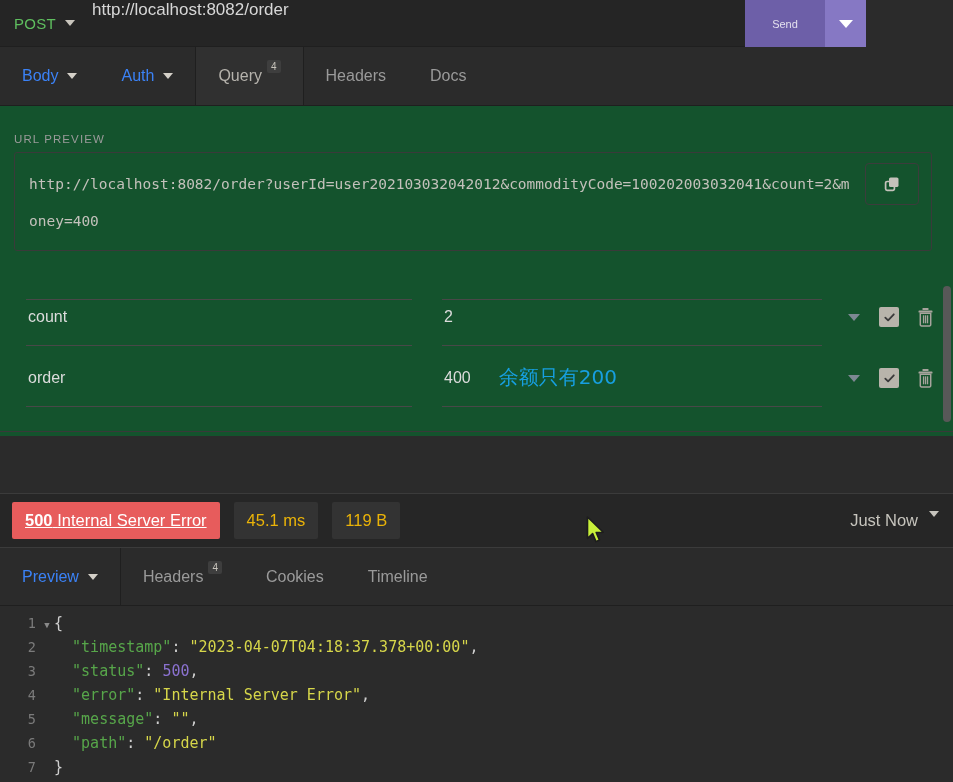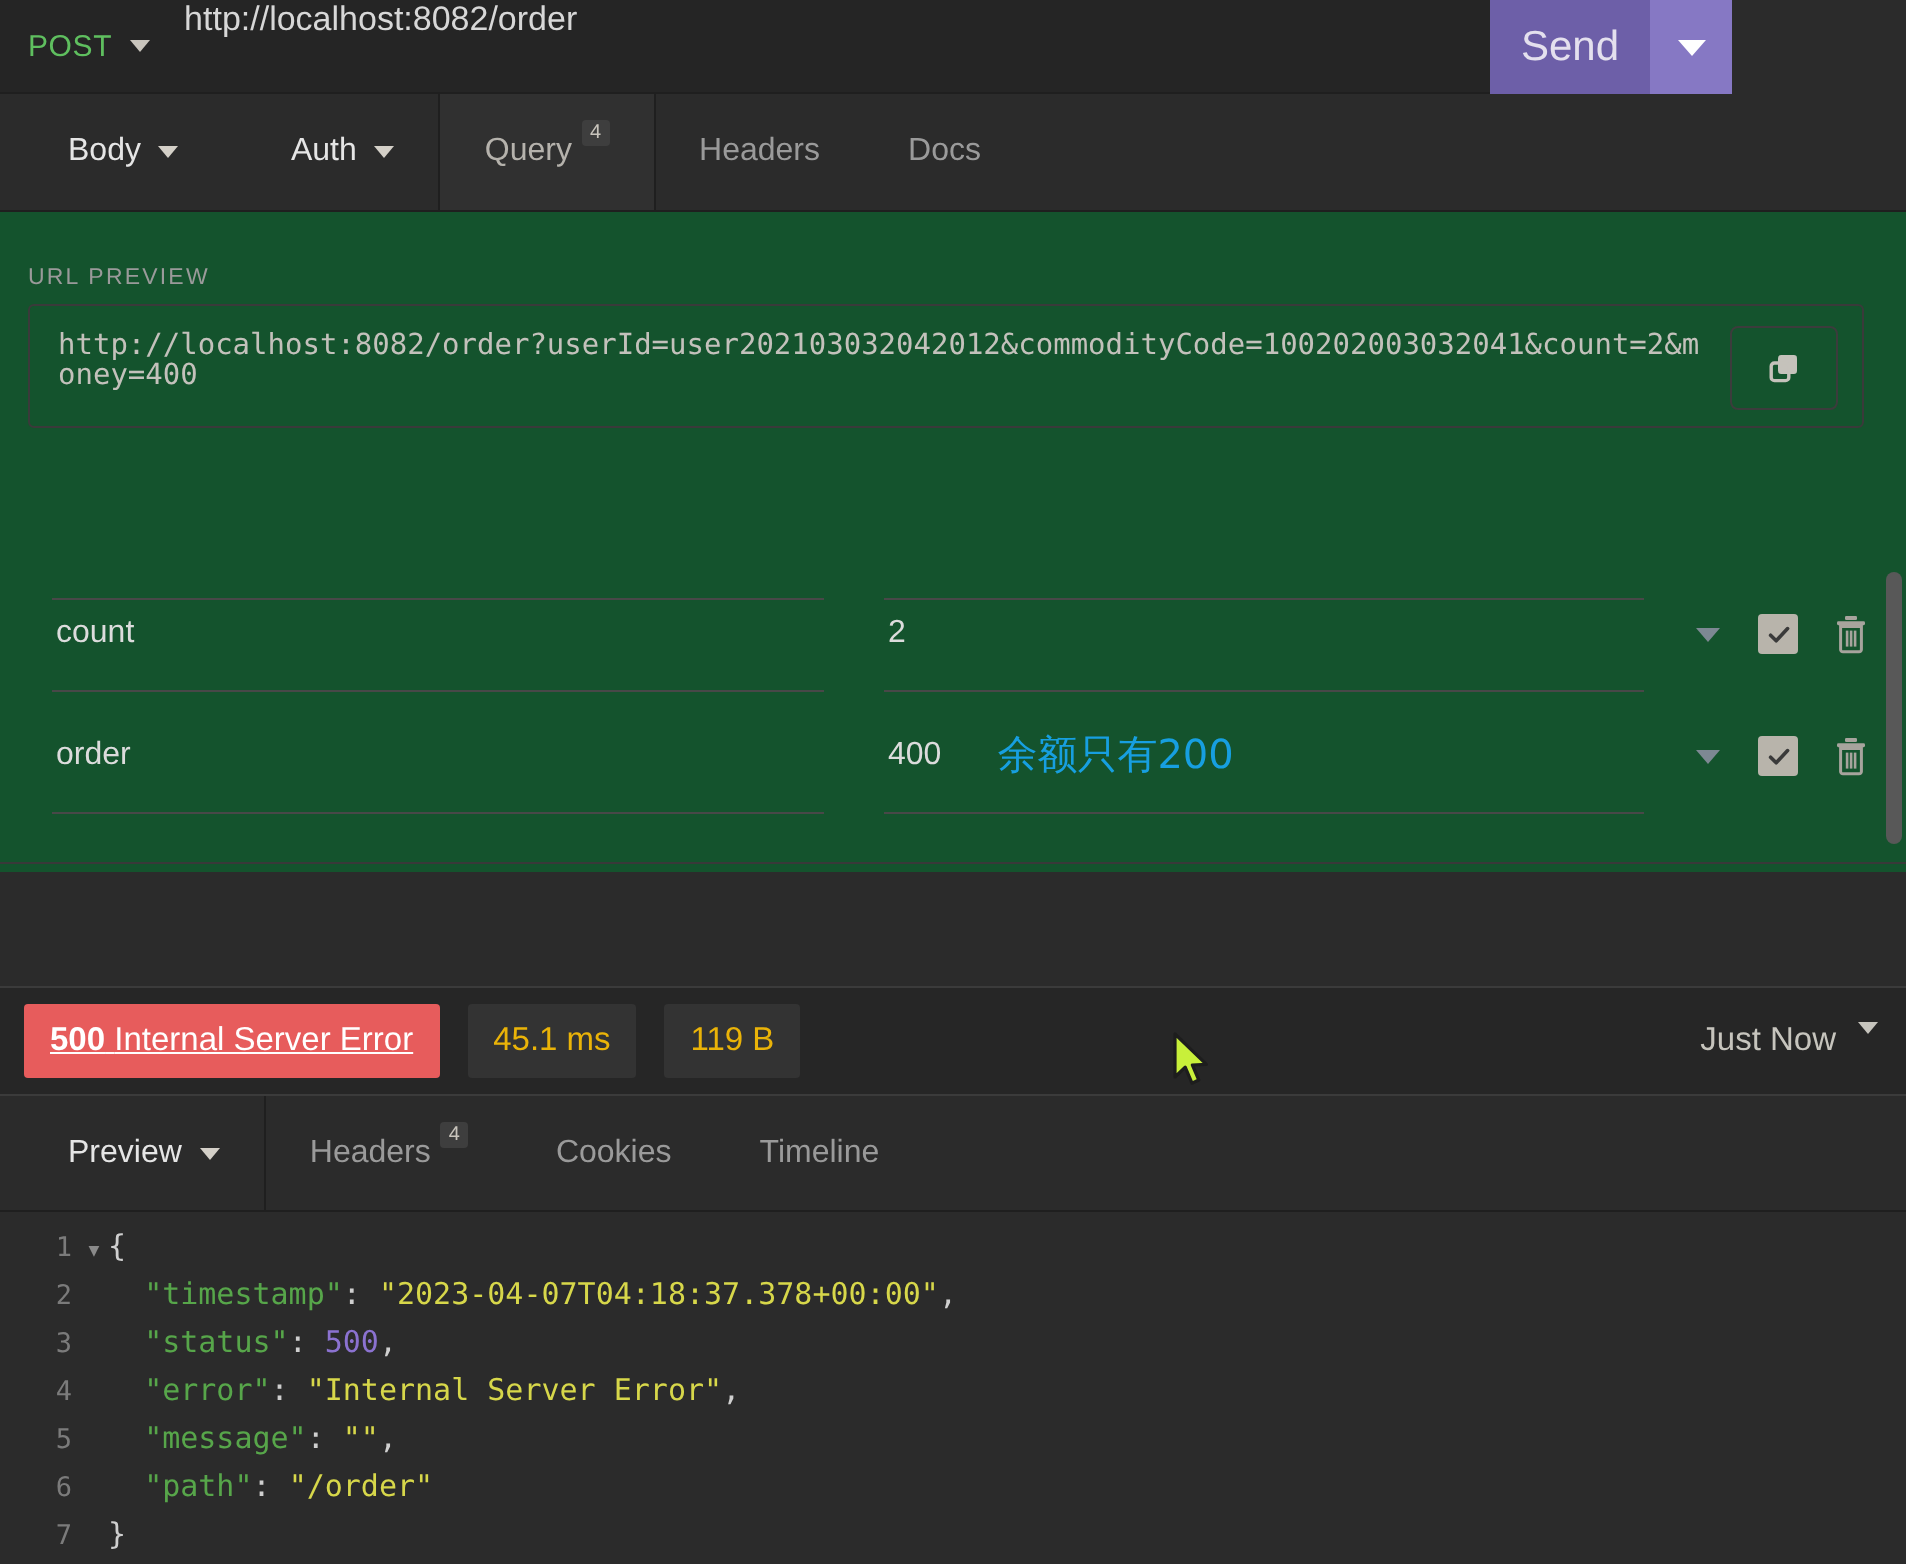--- a/index.html
+++ b/index.html
@@ -65,7 +65,7 @@
     width: 80px; height: 47px;
     background: #6d5fa8;
     color: #e4e0ee;
-    font-size: 21px;
+    font-size: 11px;
     display: flex;
     align-items: center;
     justify-content: center;

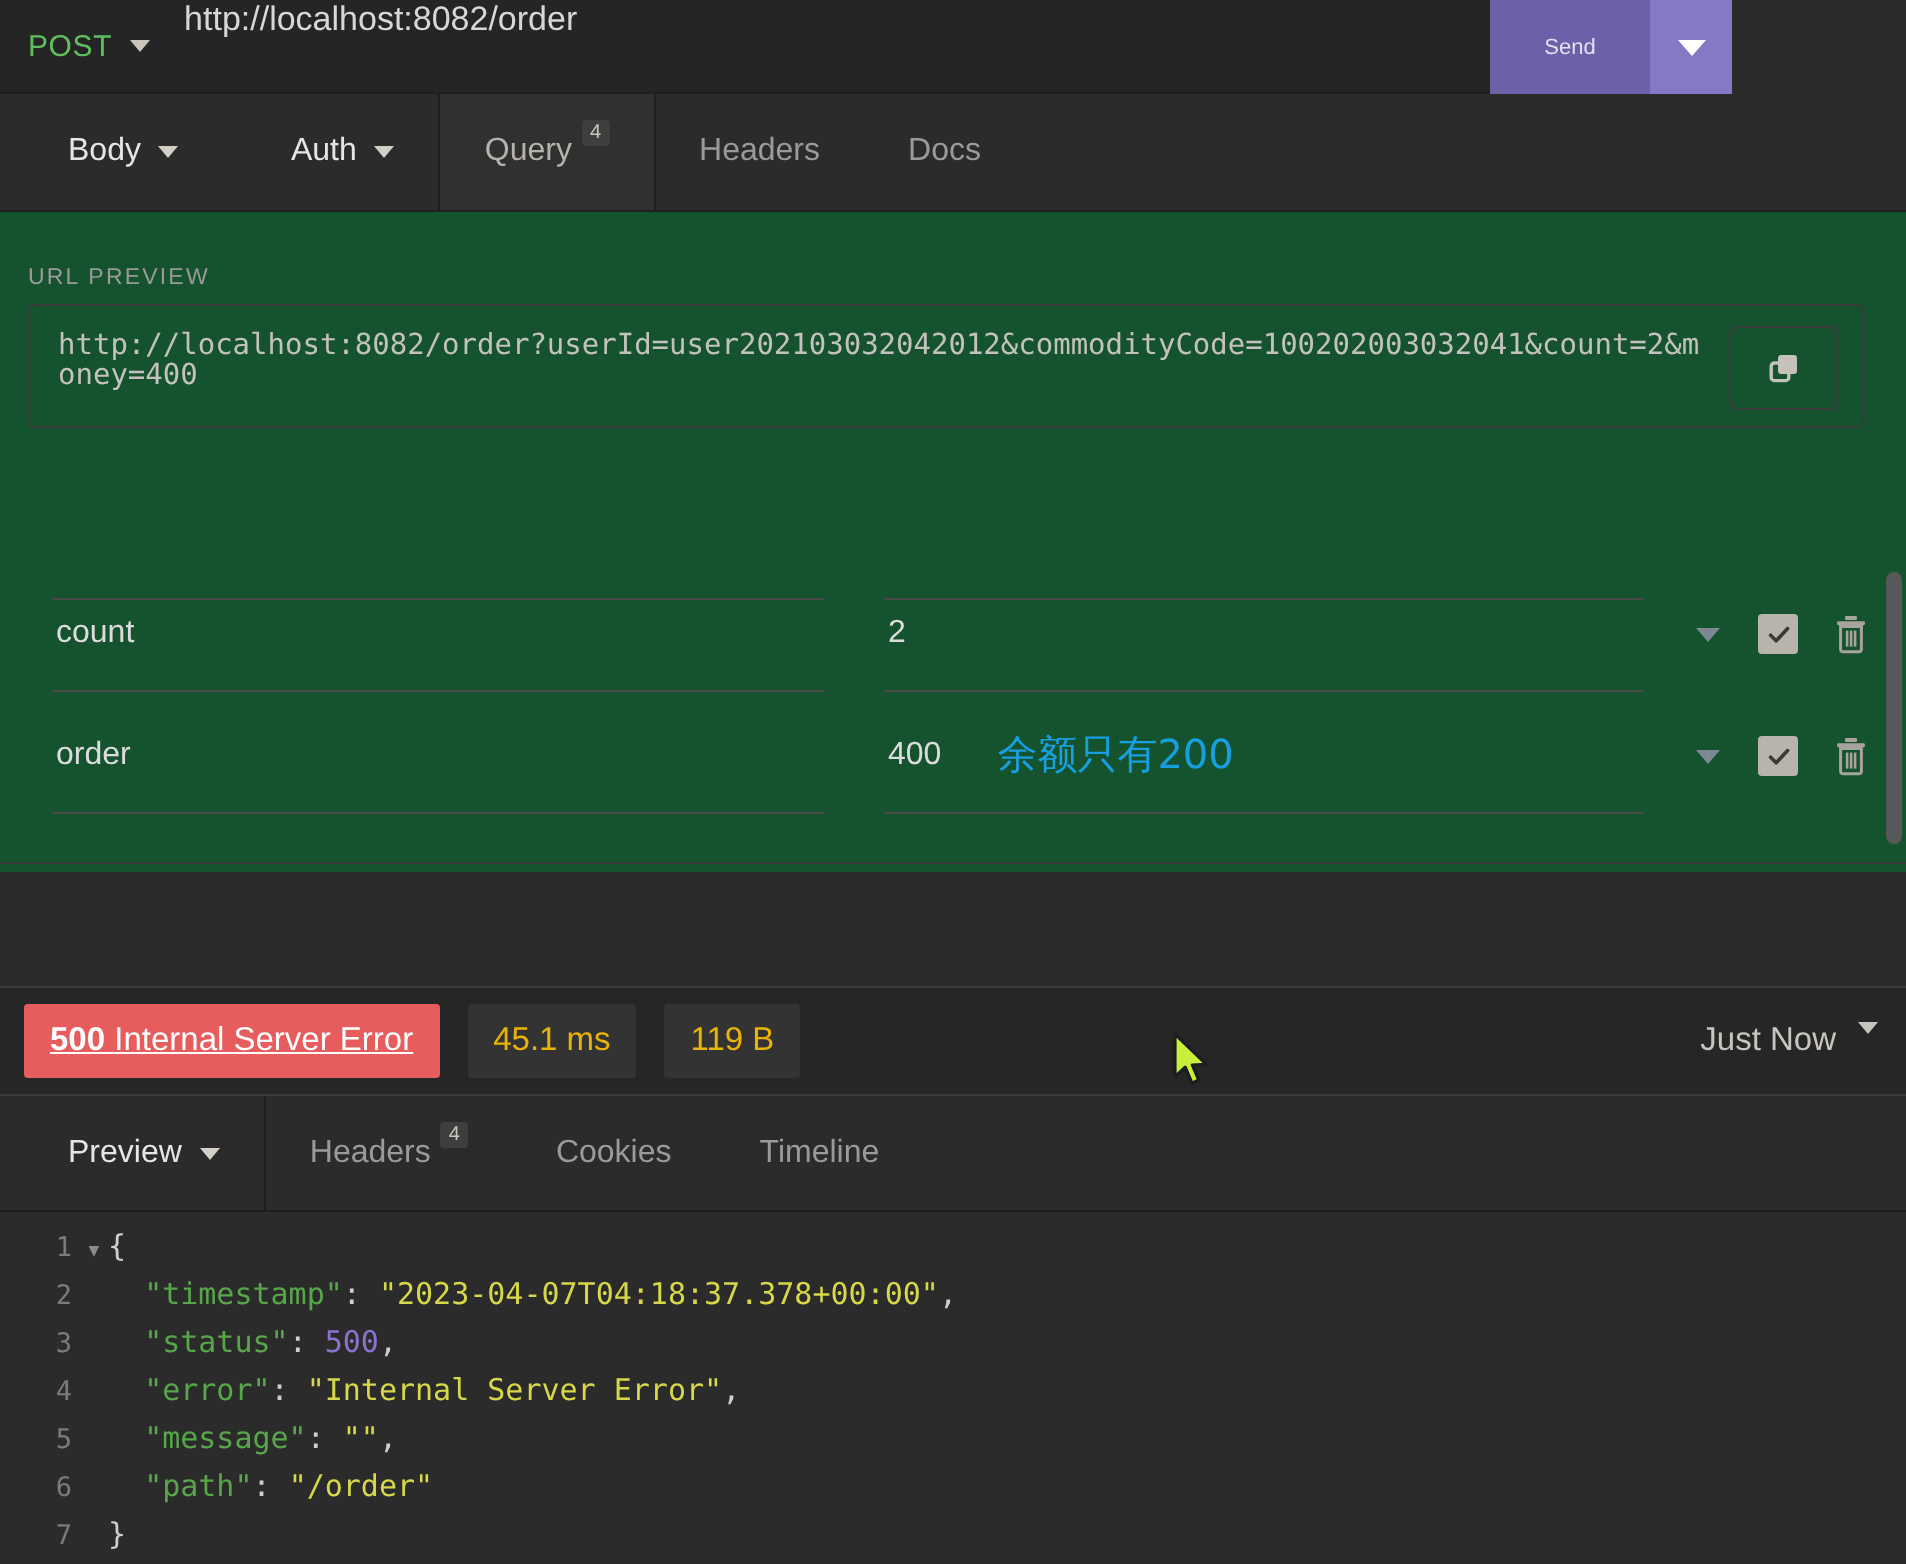--- a/index.html
+++ b/index.html
@@ -107,7 +107,7 @@
     cursor: pointer;
     background: #2b2b2b;
   }
-  .rtab.dropdownish { color: #e5e5e5; margin-left: 12px; }
+  .rtab.dropdownish { color: #3b82f6; }
   .rtab.active {
     background: #303030;
     border-left: 1px solid #1f1f1f;

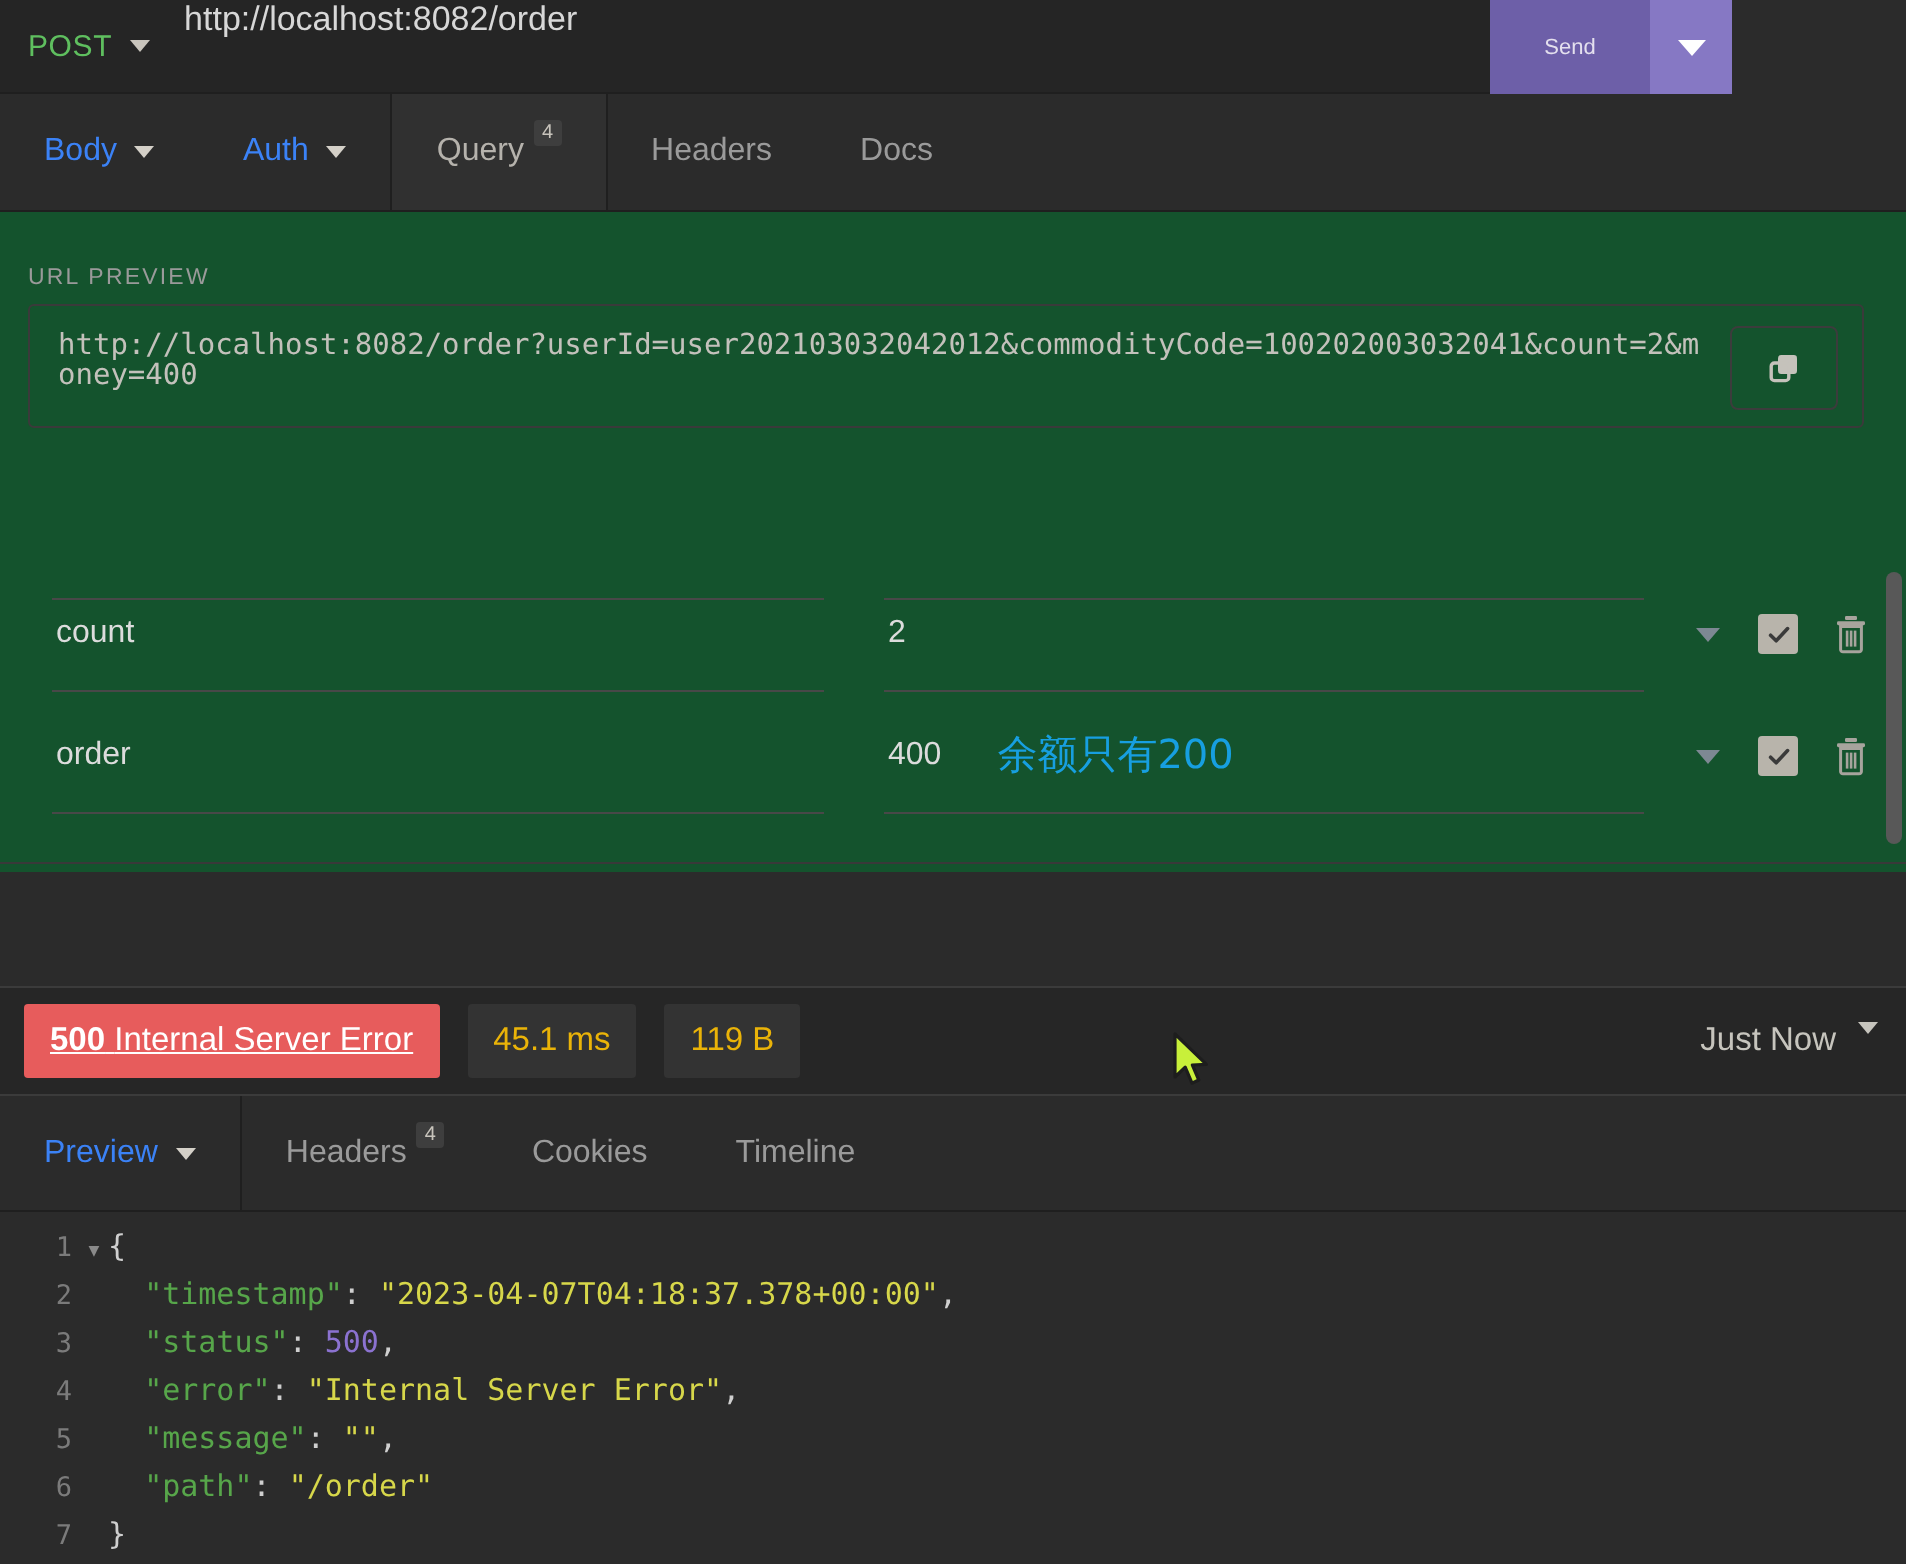--- a/index.html
+++ b/index.html
@@ -158,7 +158,7 @@
     padding: 13px 12px 10px 14px;
     font-family: "DejaVu Sans Mono", "Liberation Mono", monospace;
     font-size: 14.5px;
-    line-height: 15px;
+    line-height: 37px;
     color: #c3c1bb;
     word-break: break-all;
     cursor: text;

